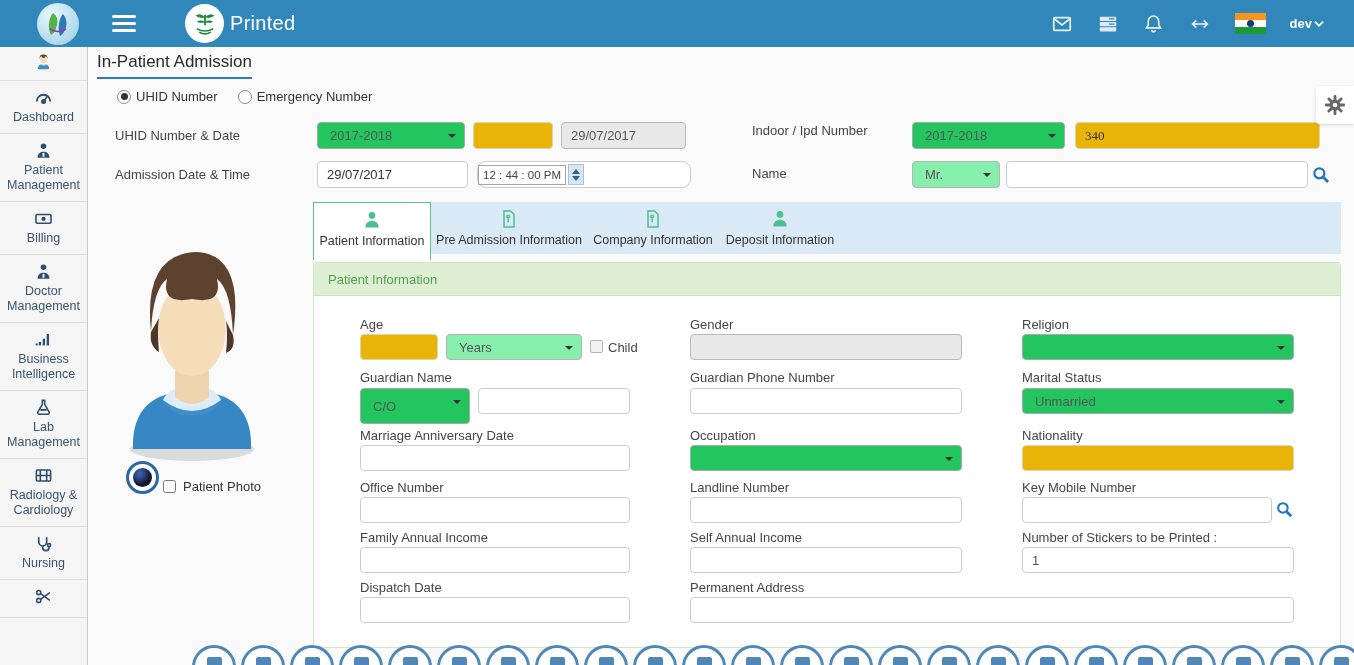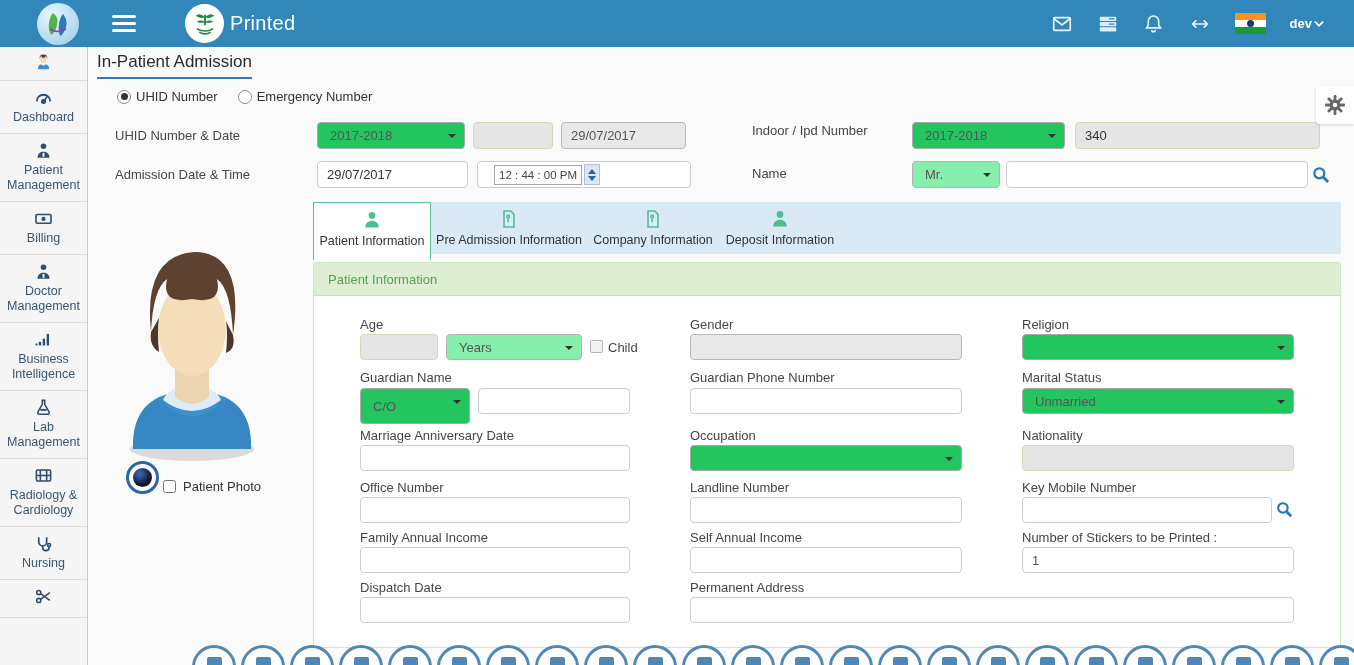--- a/index.html
+++ b/index.html
@@ -46,7 +46,7 @@
   .lbl { position:absolute; font-size:13px; color:#454545; white-space:nowrap; }
   .inp { position:absolute; height:27px; border:1px solid #ccc; border-radius:4px; background:#fff;
     font-family:inherit; font-size:13px; color:#333; padding:0 9px; outline:none; }
-  .inp.yellow { background:#e5e5e5; border-color:#d9d6b4; }
+  .inp.yellow { background:#eab308; border-color:#d9d6b4;font-family:Liberation Serif, serif; }
   .inp.disabled { background:#e8e8e8; border-color:#b9b9b9; color:#555; }
   .selbox { position:absolute; height:27px; border:1px solid #a9a9a9; border-radius:4px; background:#22c55e;
     display:flex; align-items:center; padding:0 22px 0 12px; font-size:13px; color:#555; cursor:pointer; }

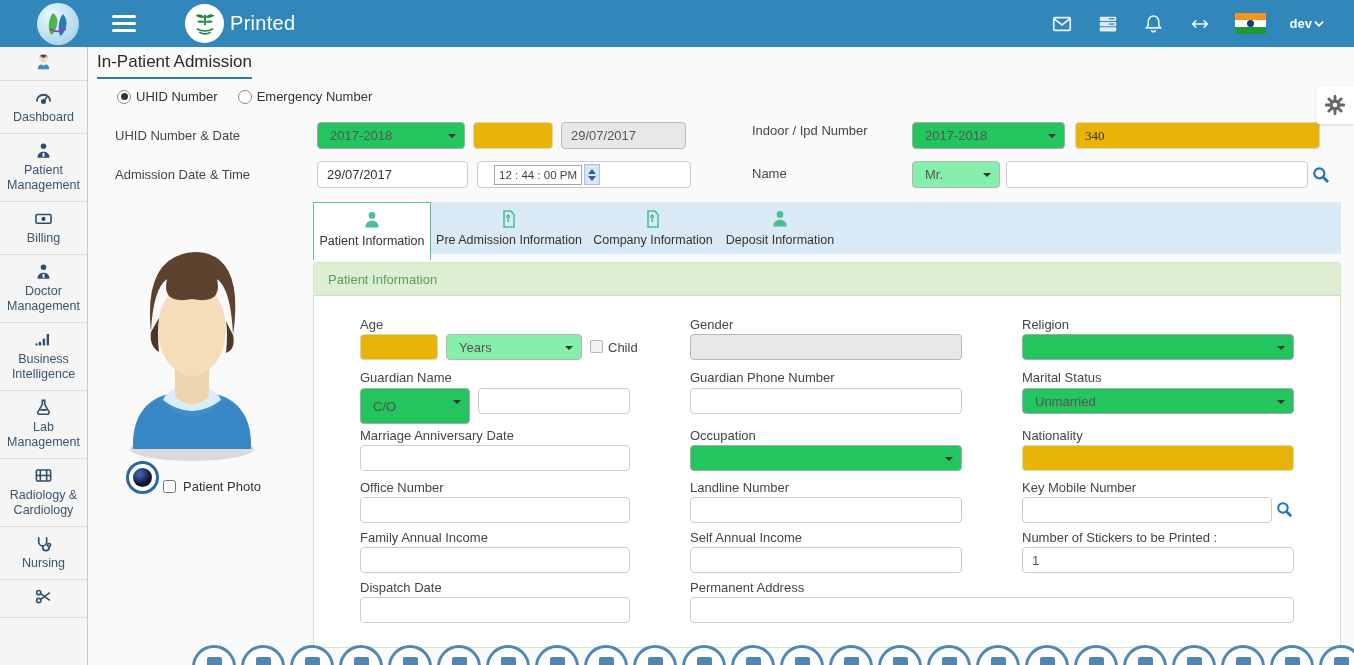--- a/index.html
+++ b/index.html
@@ -59,7 +59,7 @@
 
   
   .time-group { position:absolute; left:477px; top:161px; width:214px; height:27px; border:1px solid #ccc;
-    border-radius:4px; background:#fff; display:flex; align-items:center; padding-left:16px; }
+    border-radius:9px; background:#fff; display:flex; align-items:center; padding-left:0; }
   .time-inner { height:20px; border:1px solid #a5a5a5; font-size:11.5px; color:#444; padding:0 4px;
     display:flex; align-items:center; }
   .spinner { width:16px; height:21px; background:#d9e7f5; border:1px solid #a8c3dd; margin-left:2px;

